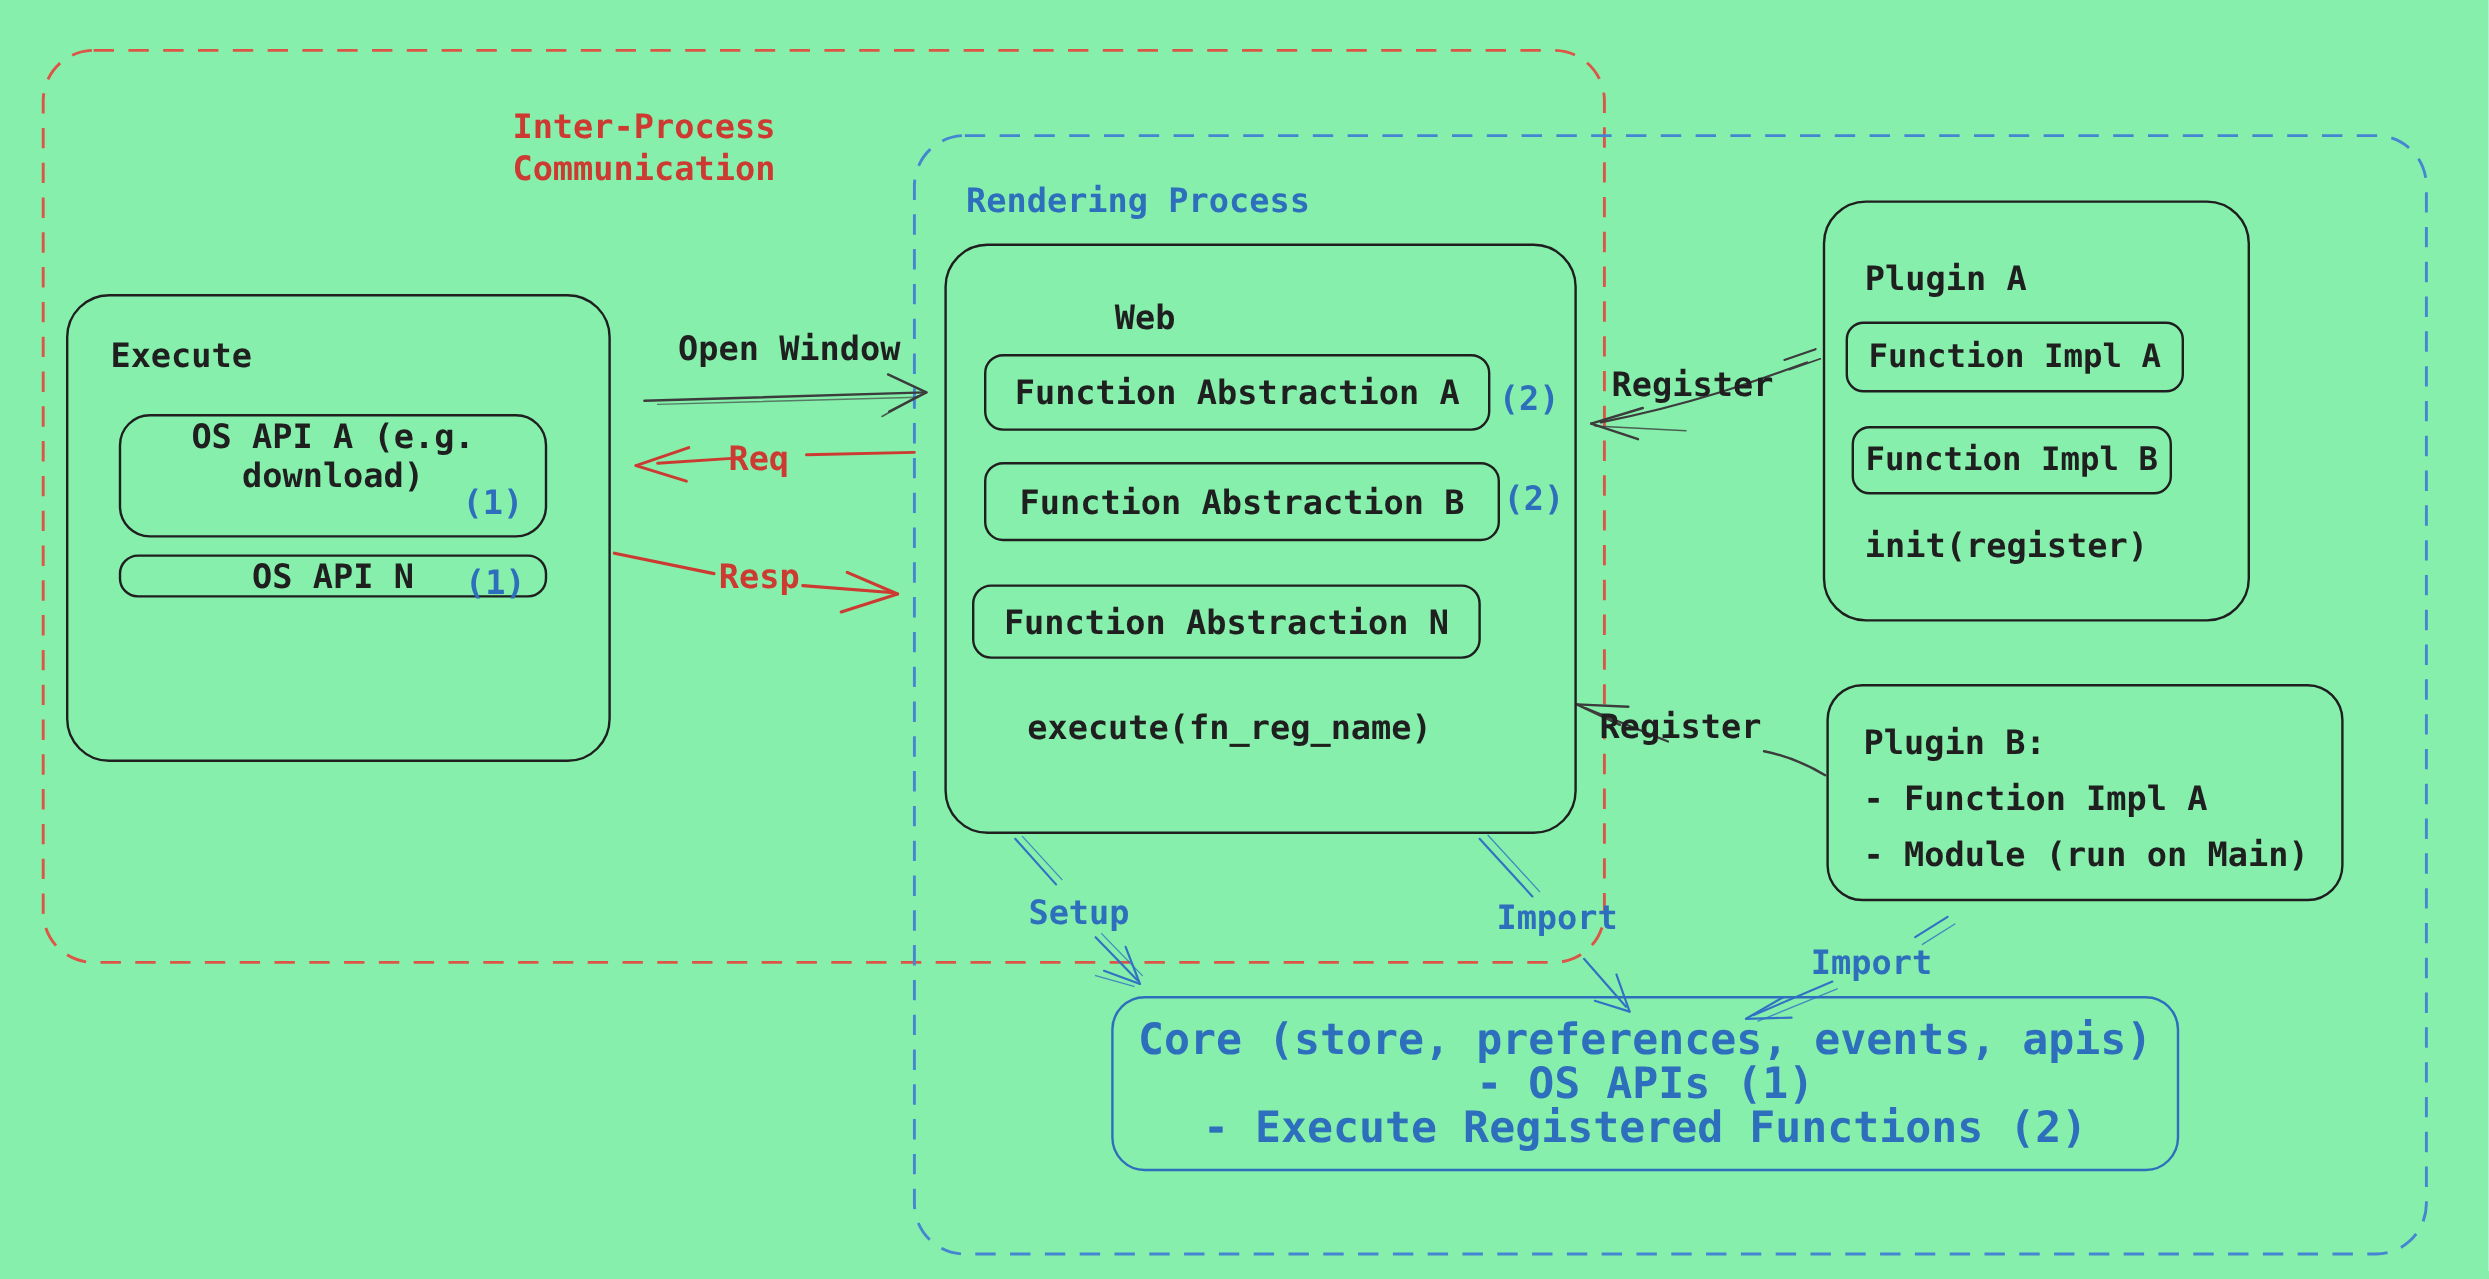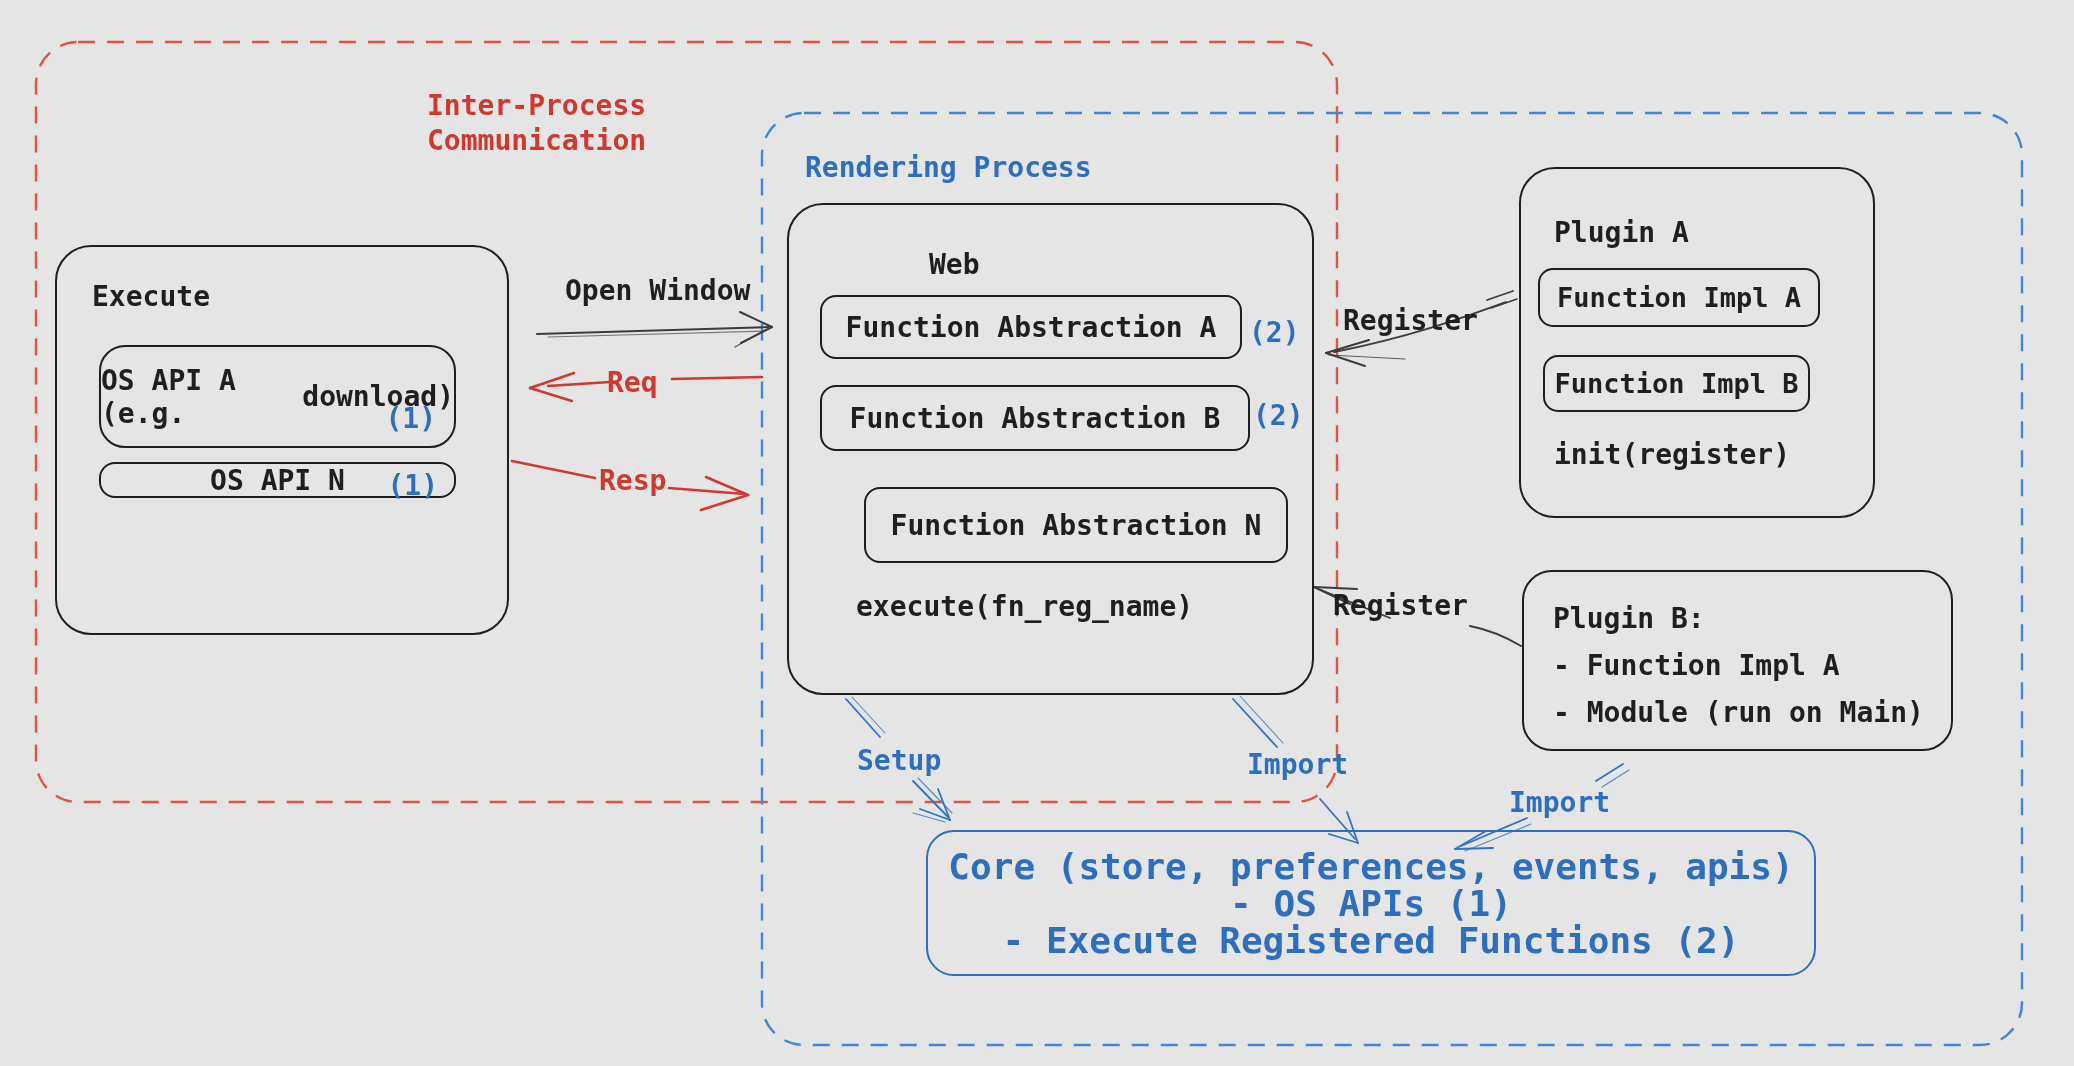--- a/index.html
+++ b/index.html
@@ -4,7 +4,7 @@
 <style>
   html,body{margin:0;padding:0;background:#fff;}
   .canvas{
-    position:relative;width:2074px;height:1066px;background:#e5e5e5;overflow:hidden;
+    position:relative;width:2074px;height:1066px;background:#86efac;overflow:hidden;
     font-family:"DejaVu Sans Mono","Liberation Mono",monospace;
     font-weight:700;color:var(--ink,#1f1f1f);
   }

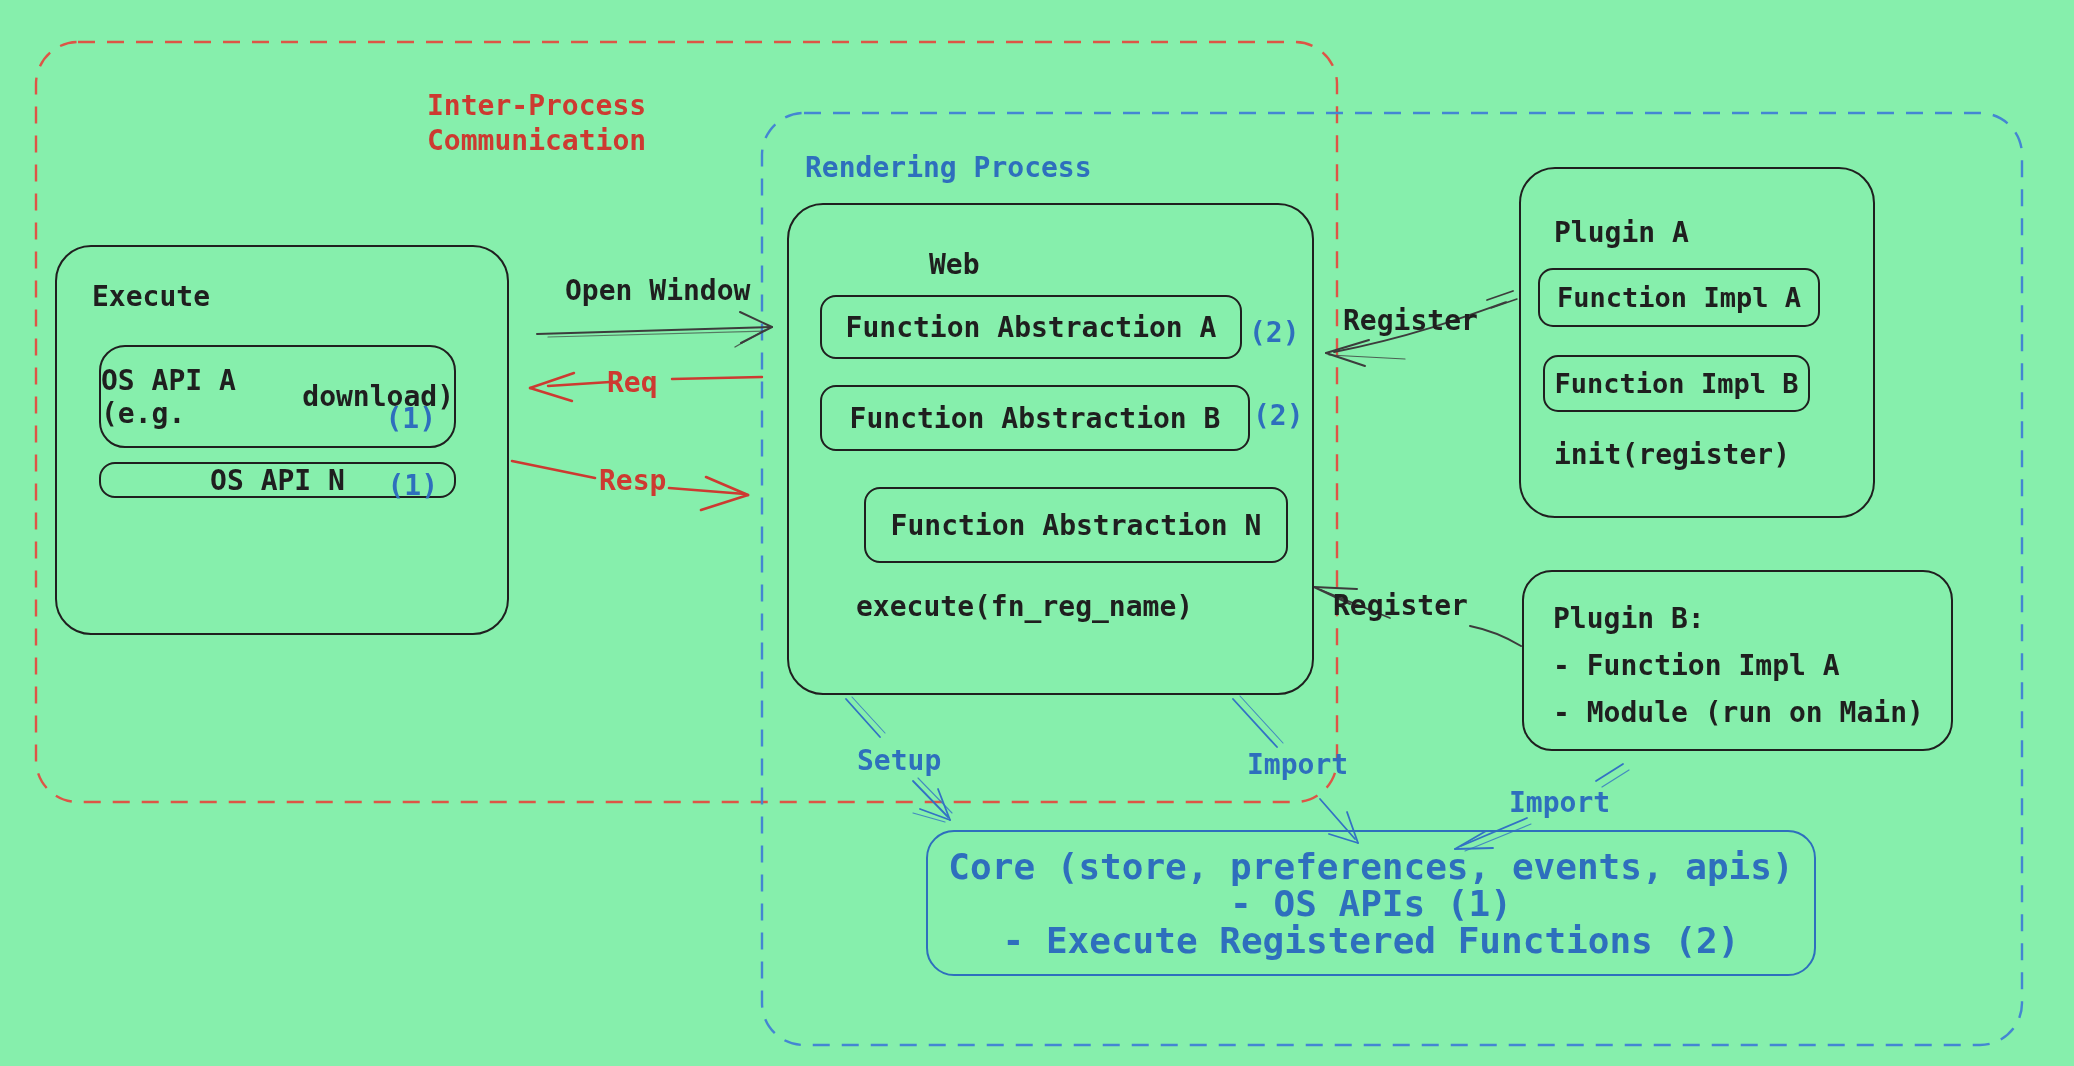--- a/index.html
+++ b/index.html
@@ -20,7 +20,7 @@
   .lbl.blue{color:var(--blue,#2e6fbd);}
   .pre{white-space:pre-line;}
   .center-box{display:flex;align-items:center;justify-content:center;font-size:28px;}
-  .col-box{display:flex;align-items:center;font-size:28px;line-height:33px;}
+  .col-box{display:flex;flex-direction:column;align-items:center;font-size:28px;line-height:33px;}
   .badge{color:var(--blue,#2e6fbd);font-size:28px;line-height:30px;}
   .core-lines{display:flex;flex-direction:column;align-items:center;justify-content:center;
     width:100%;height:100%;font-size:36px;line-height:37px;color:var(--blue,#2e6fbd);text-align:center;}

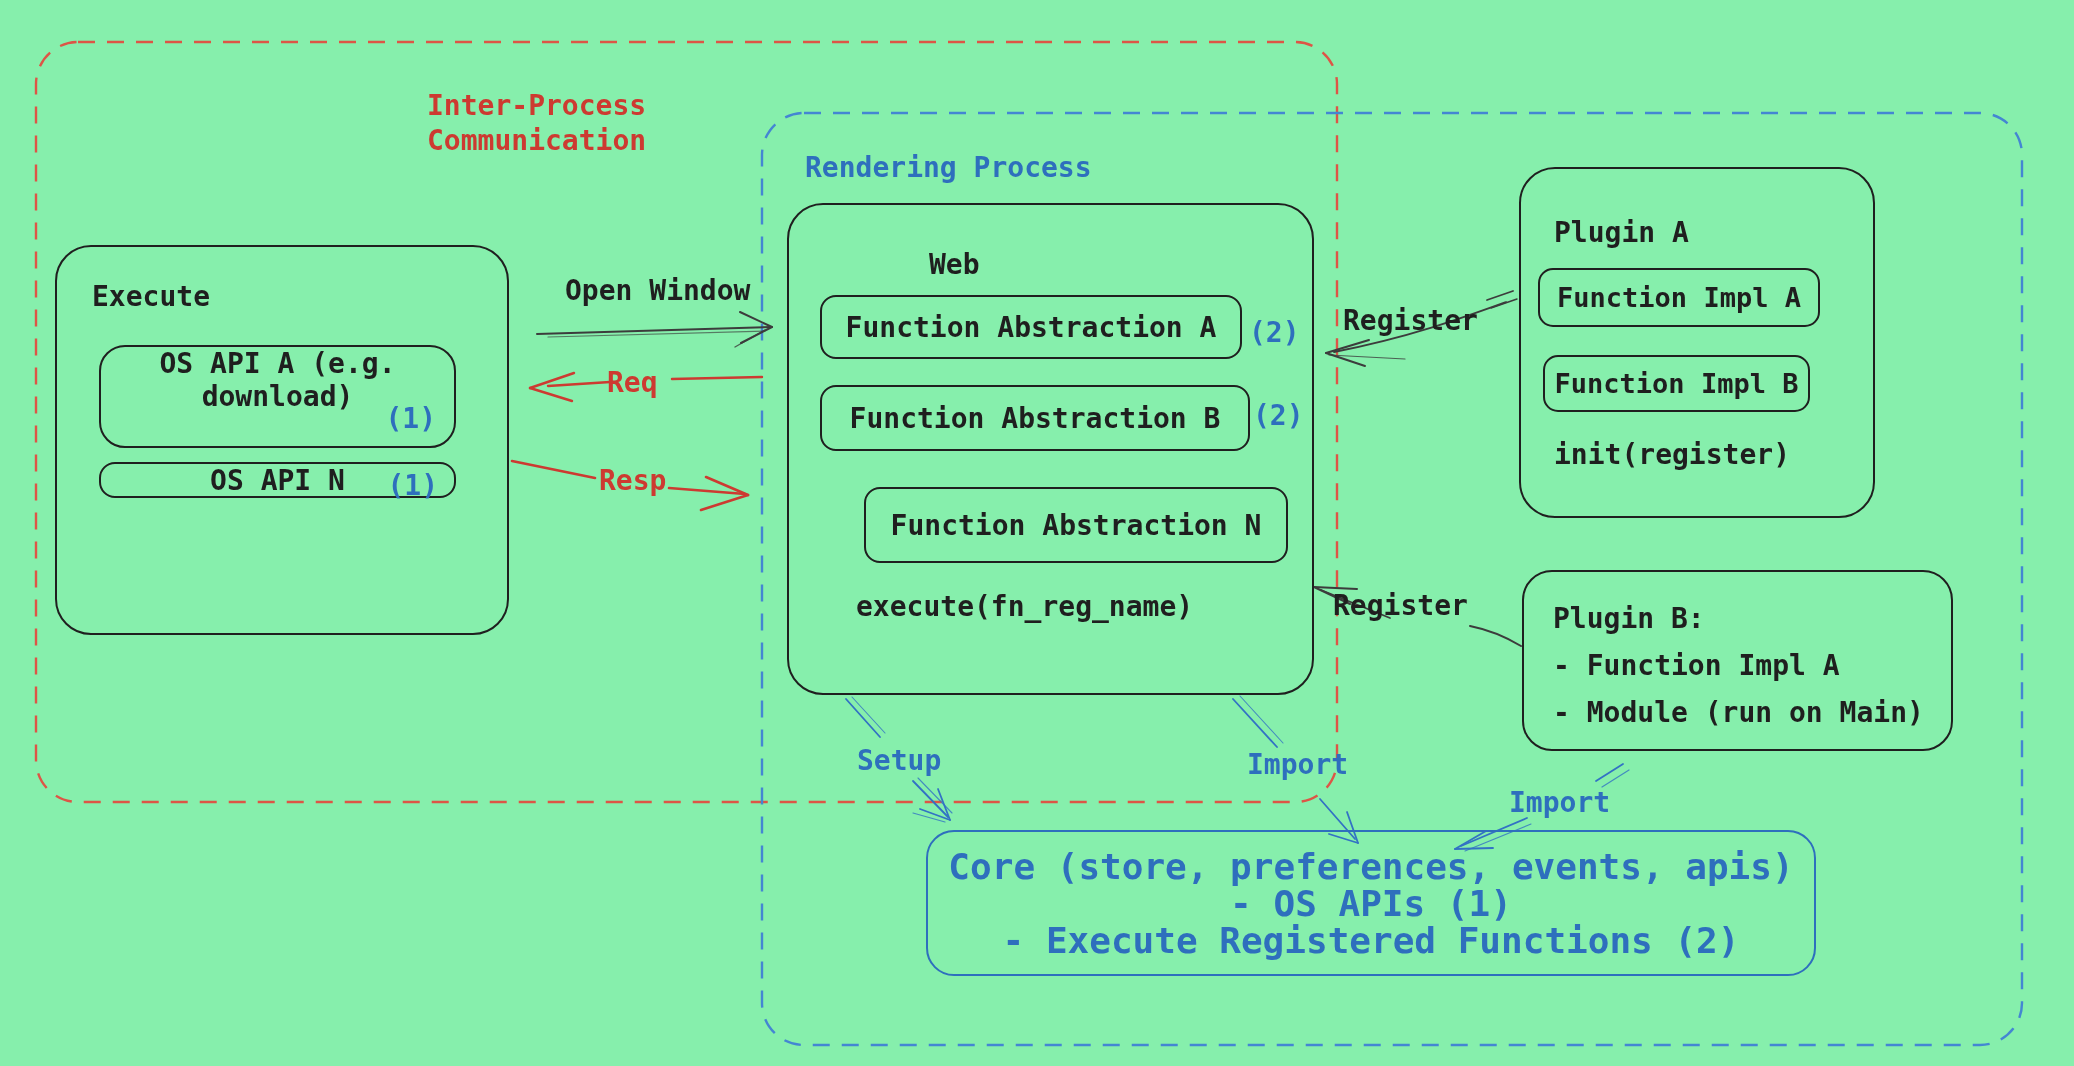--- a/index.html
+++ b/index.html
@@ -136,7 +136,7 @@
   </div>
   <div class="badge abs" style="left:1253px;top:401px;">(2)</div>
 
-  <div class="node center-box" style="left:864px;top:487px;width:424px;height:76px;border-radius:16px;">
+  <div class="node center-box" style="left:810px;top:487px;width:424px;height:62px;border-radius:16px;">
     <span>Function Abstraction N</span>
   </div>
 

